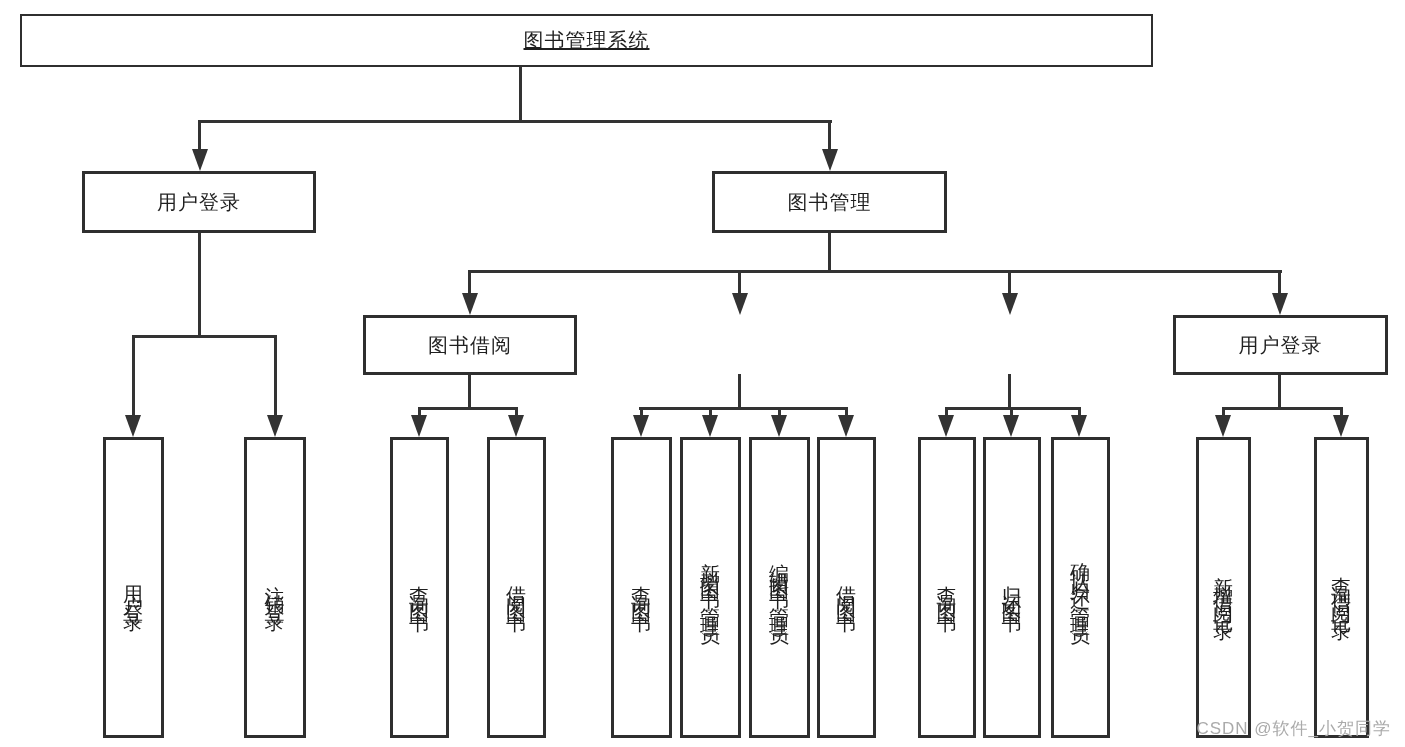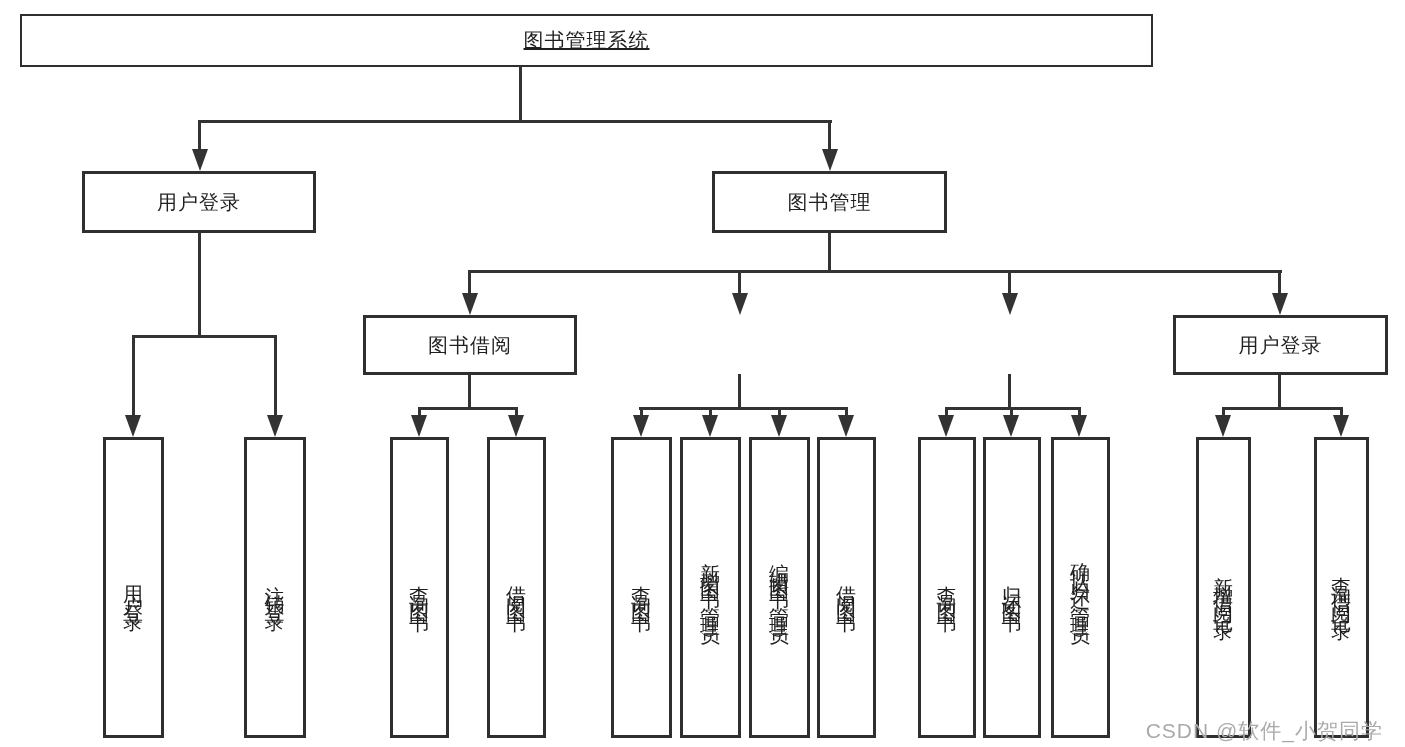--- a/index.html
+++ b/index.html
@@ -27,7 +27,7 @@
     border-top:22px solid #333333;
   }
   .watermark{
-    position:absolute;top:717px;right:22px;font-size:21px;color:#aaaaaa;
+    position:absolute;top:717px;right:14px;font-size:17px;color:#aaaaaa;
     letter-spacing:1px;z-index:3;
   }
 </style>

